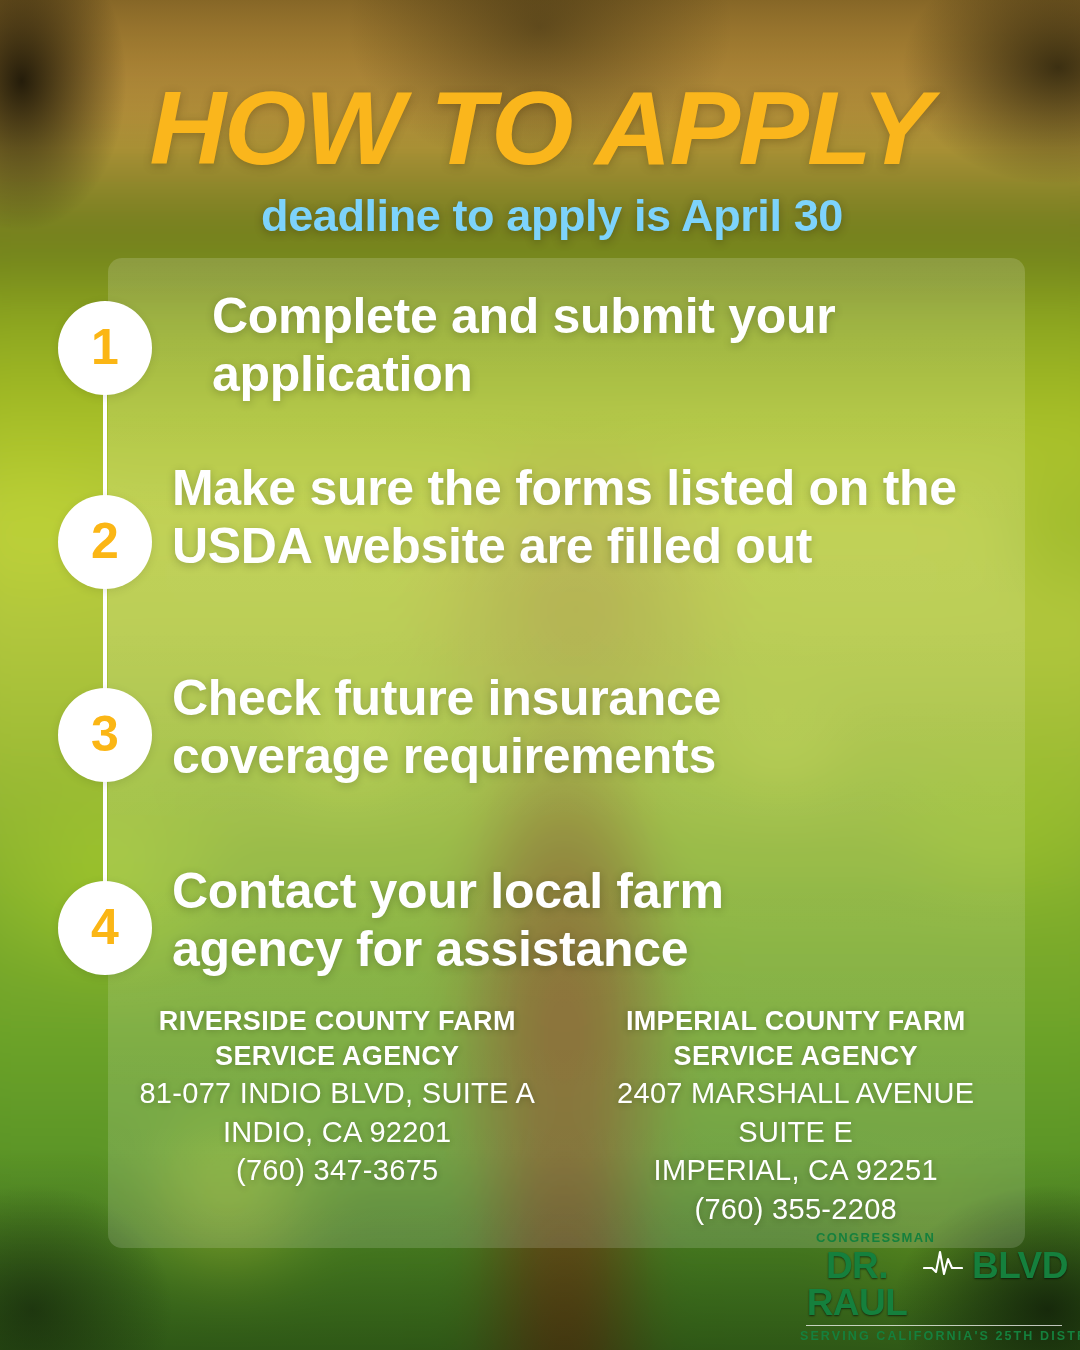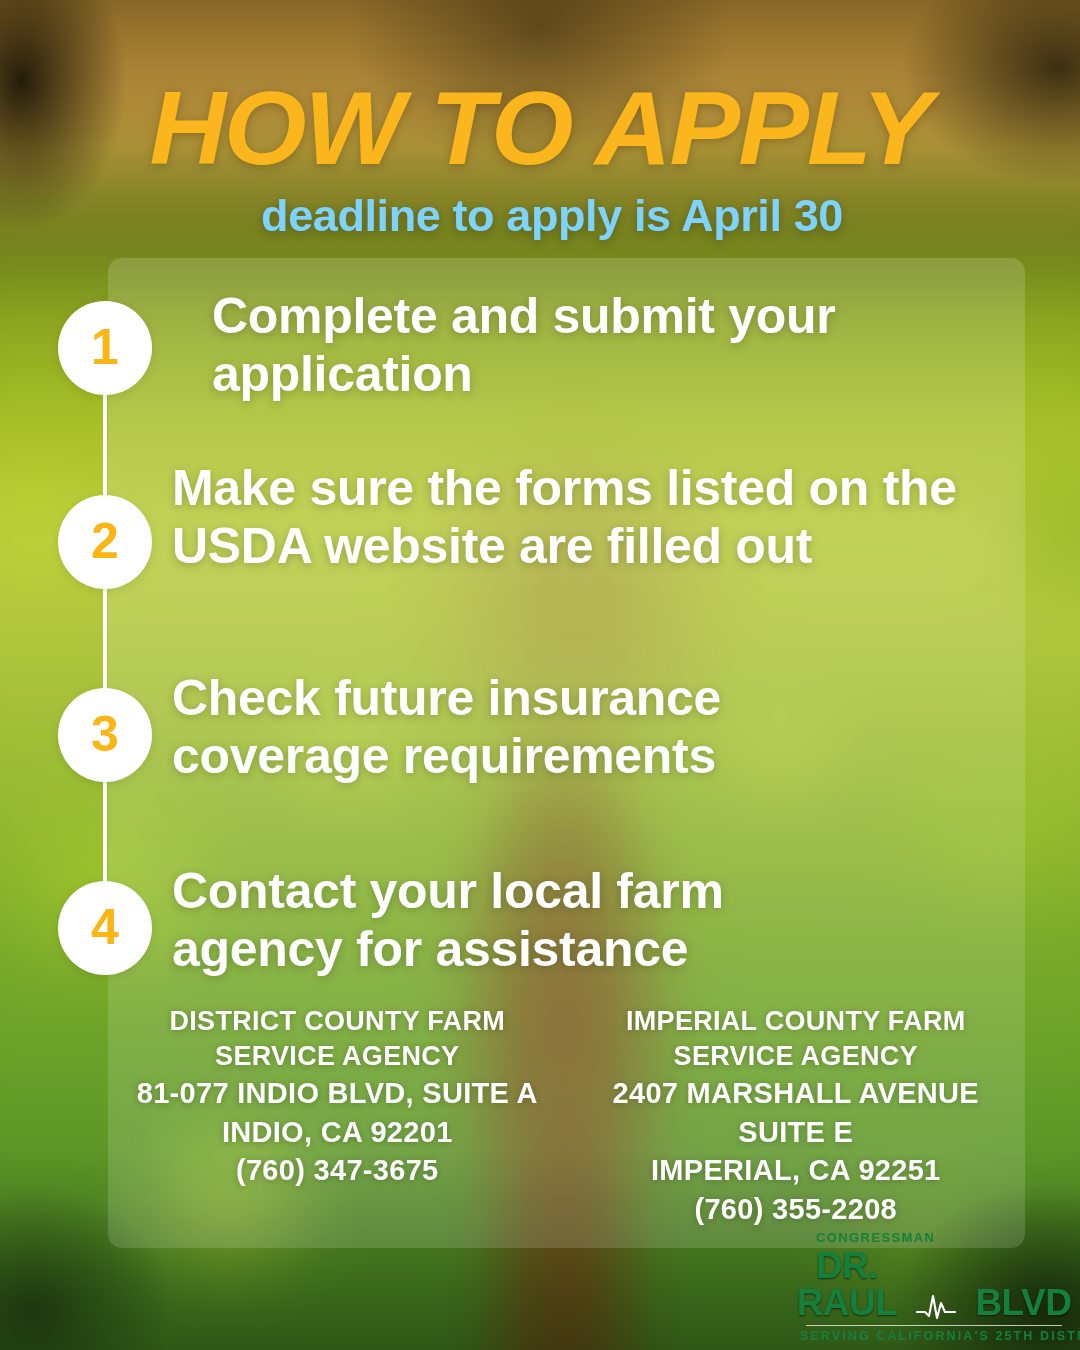--- a/index.html
+++ b/index.html
@@ -259,7 +259,7 @@
   <div id="contacts">
 
     <div class="contact-col col-left">
-      <div class="contact-name">DISTRICT COUNTY FARM</div>
+      <div class="contact-name">RIVERSIDE COUNTY FARM</div>
       <div class="contact-name">SERVICE AGENCY</div>
       <div class="contact-line">81-077 INDIO BLVD, SUITE A</div>
       <div class="contact-line">INDIO, CA 92201</div>

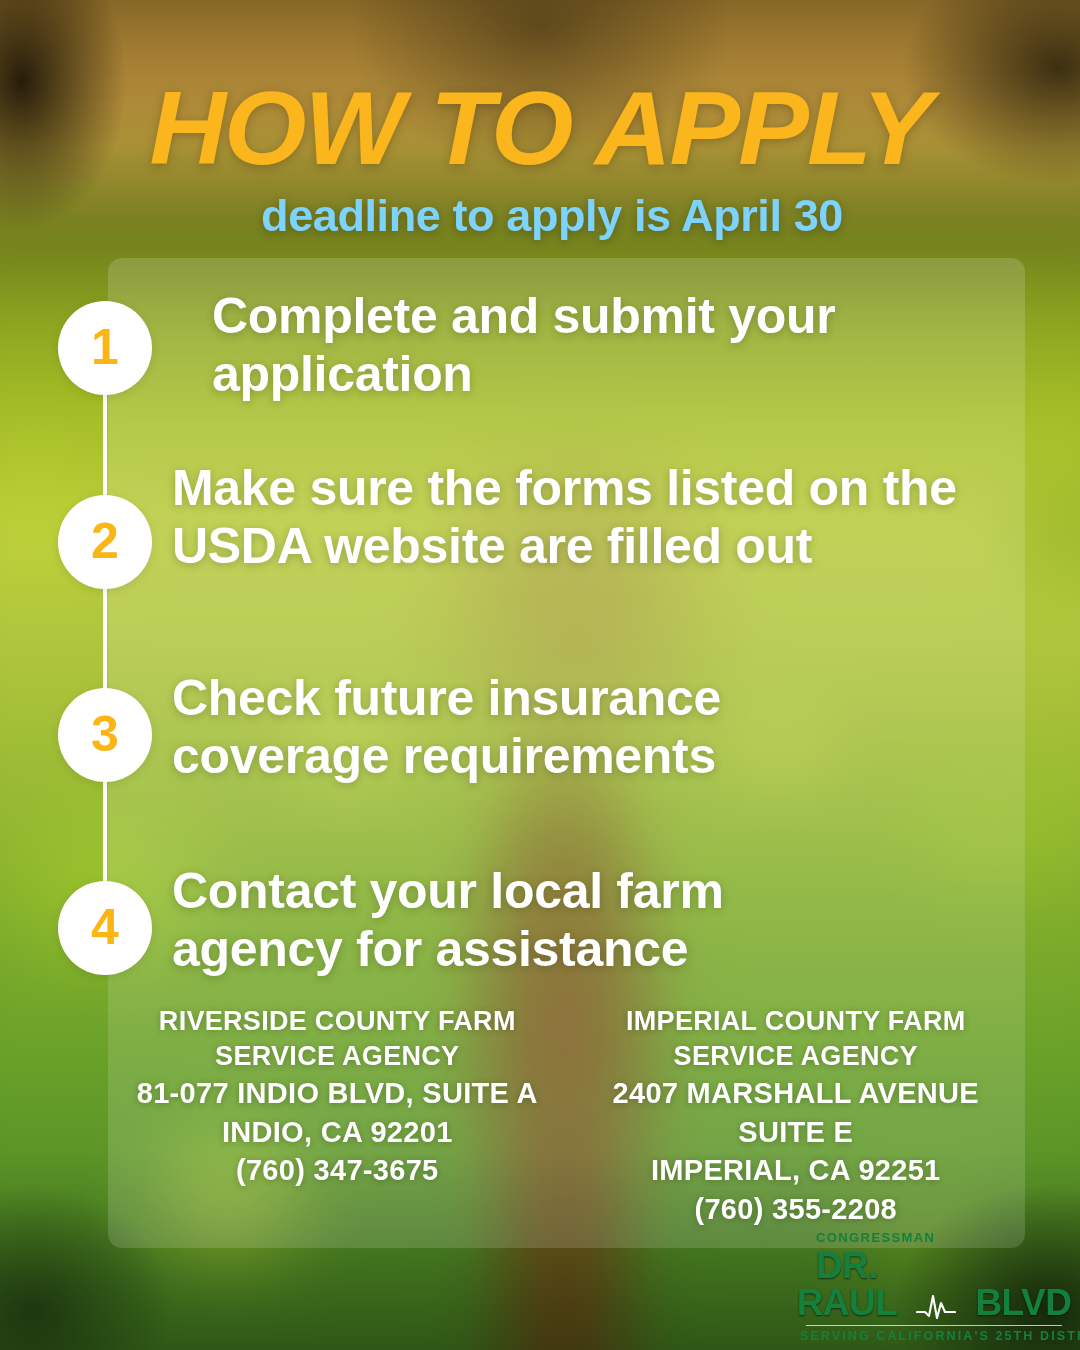--- a/index.html
+++ b/index.html
@@ -167,7 +167,7 @@
   }
   .contact-line {
     font-size:29px;
-    font-weight:700;
+    font-weight:400;
     line-height:1.33;
     letter-spacing:.3px;
   }

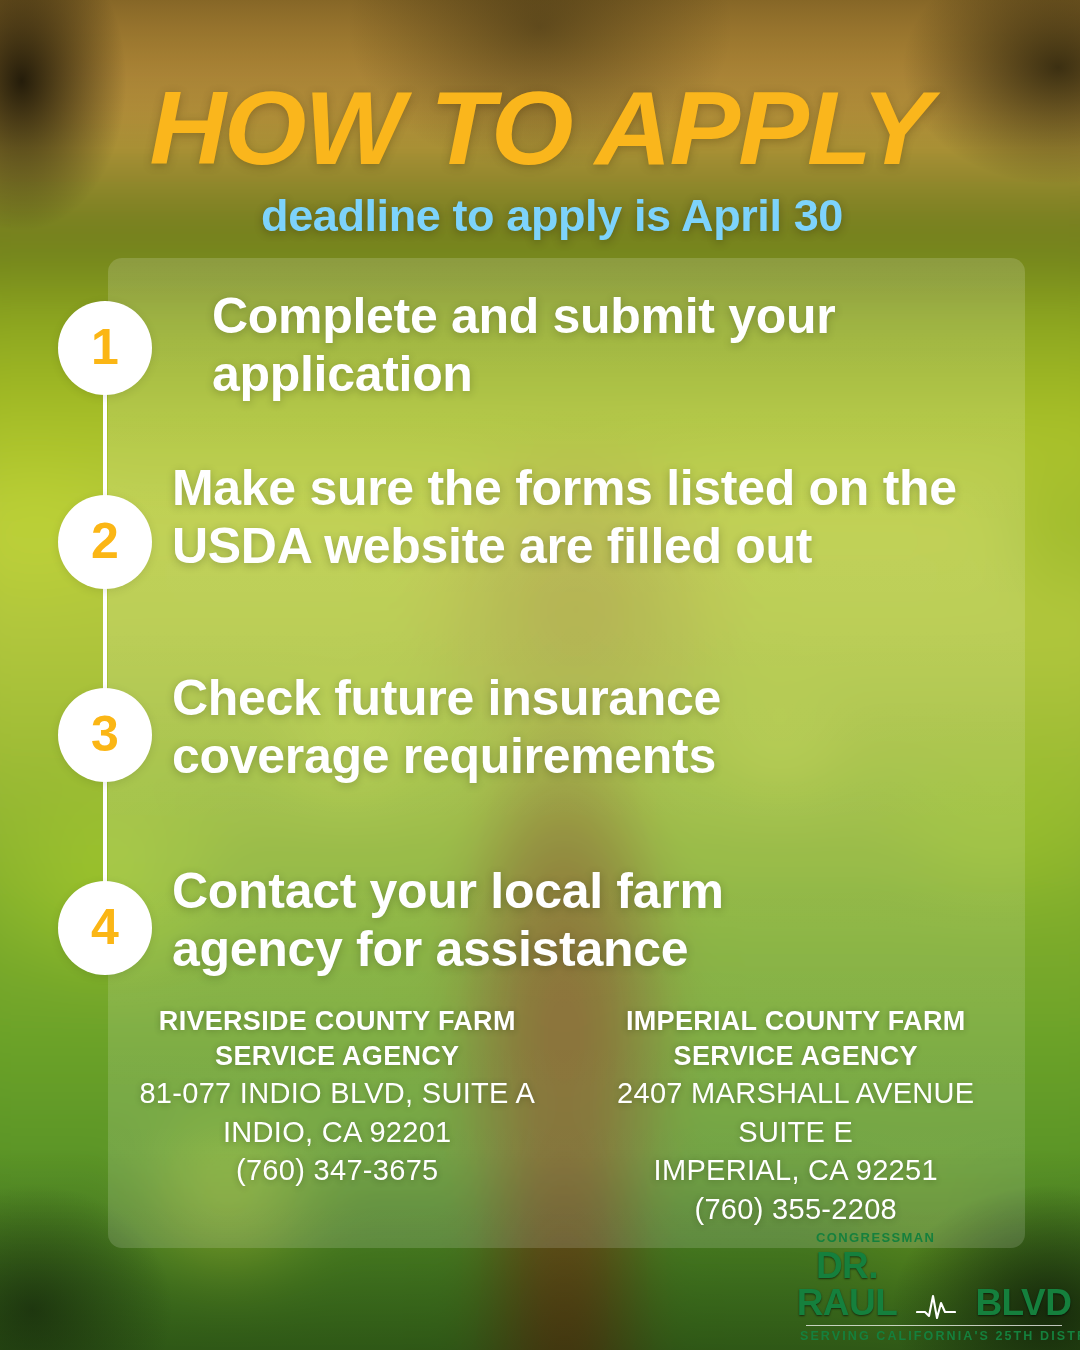--- a/index.html
+++ b/index.html
@@ -192,9 +192,9 @@
   }
   #logo-mid {
     display:flex;
-    align-items:flex-end;
+    align-items:flex-start;
     justify-content:center;
-    gap:19px;
+    gap:9px;
   }
   #logo-mid .lg-word {
     font-size:37px;

